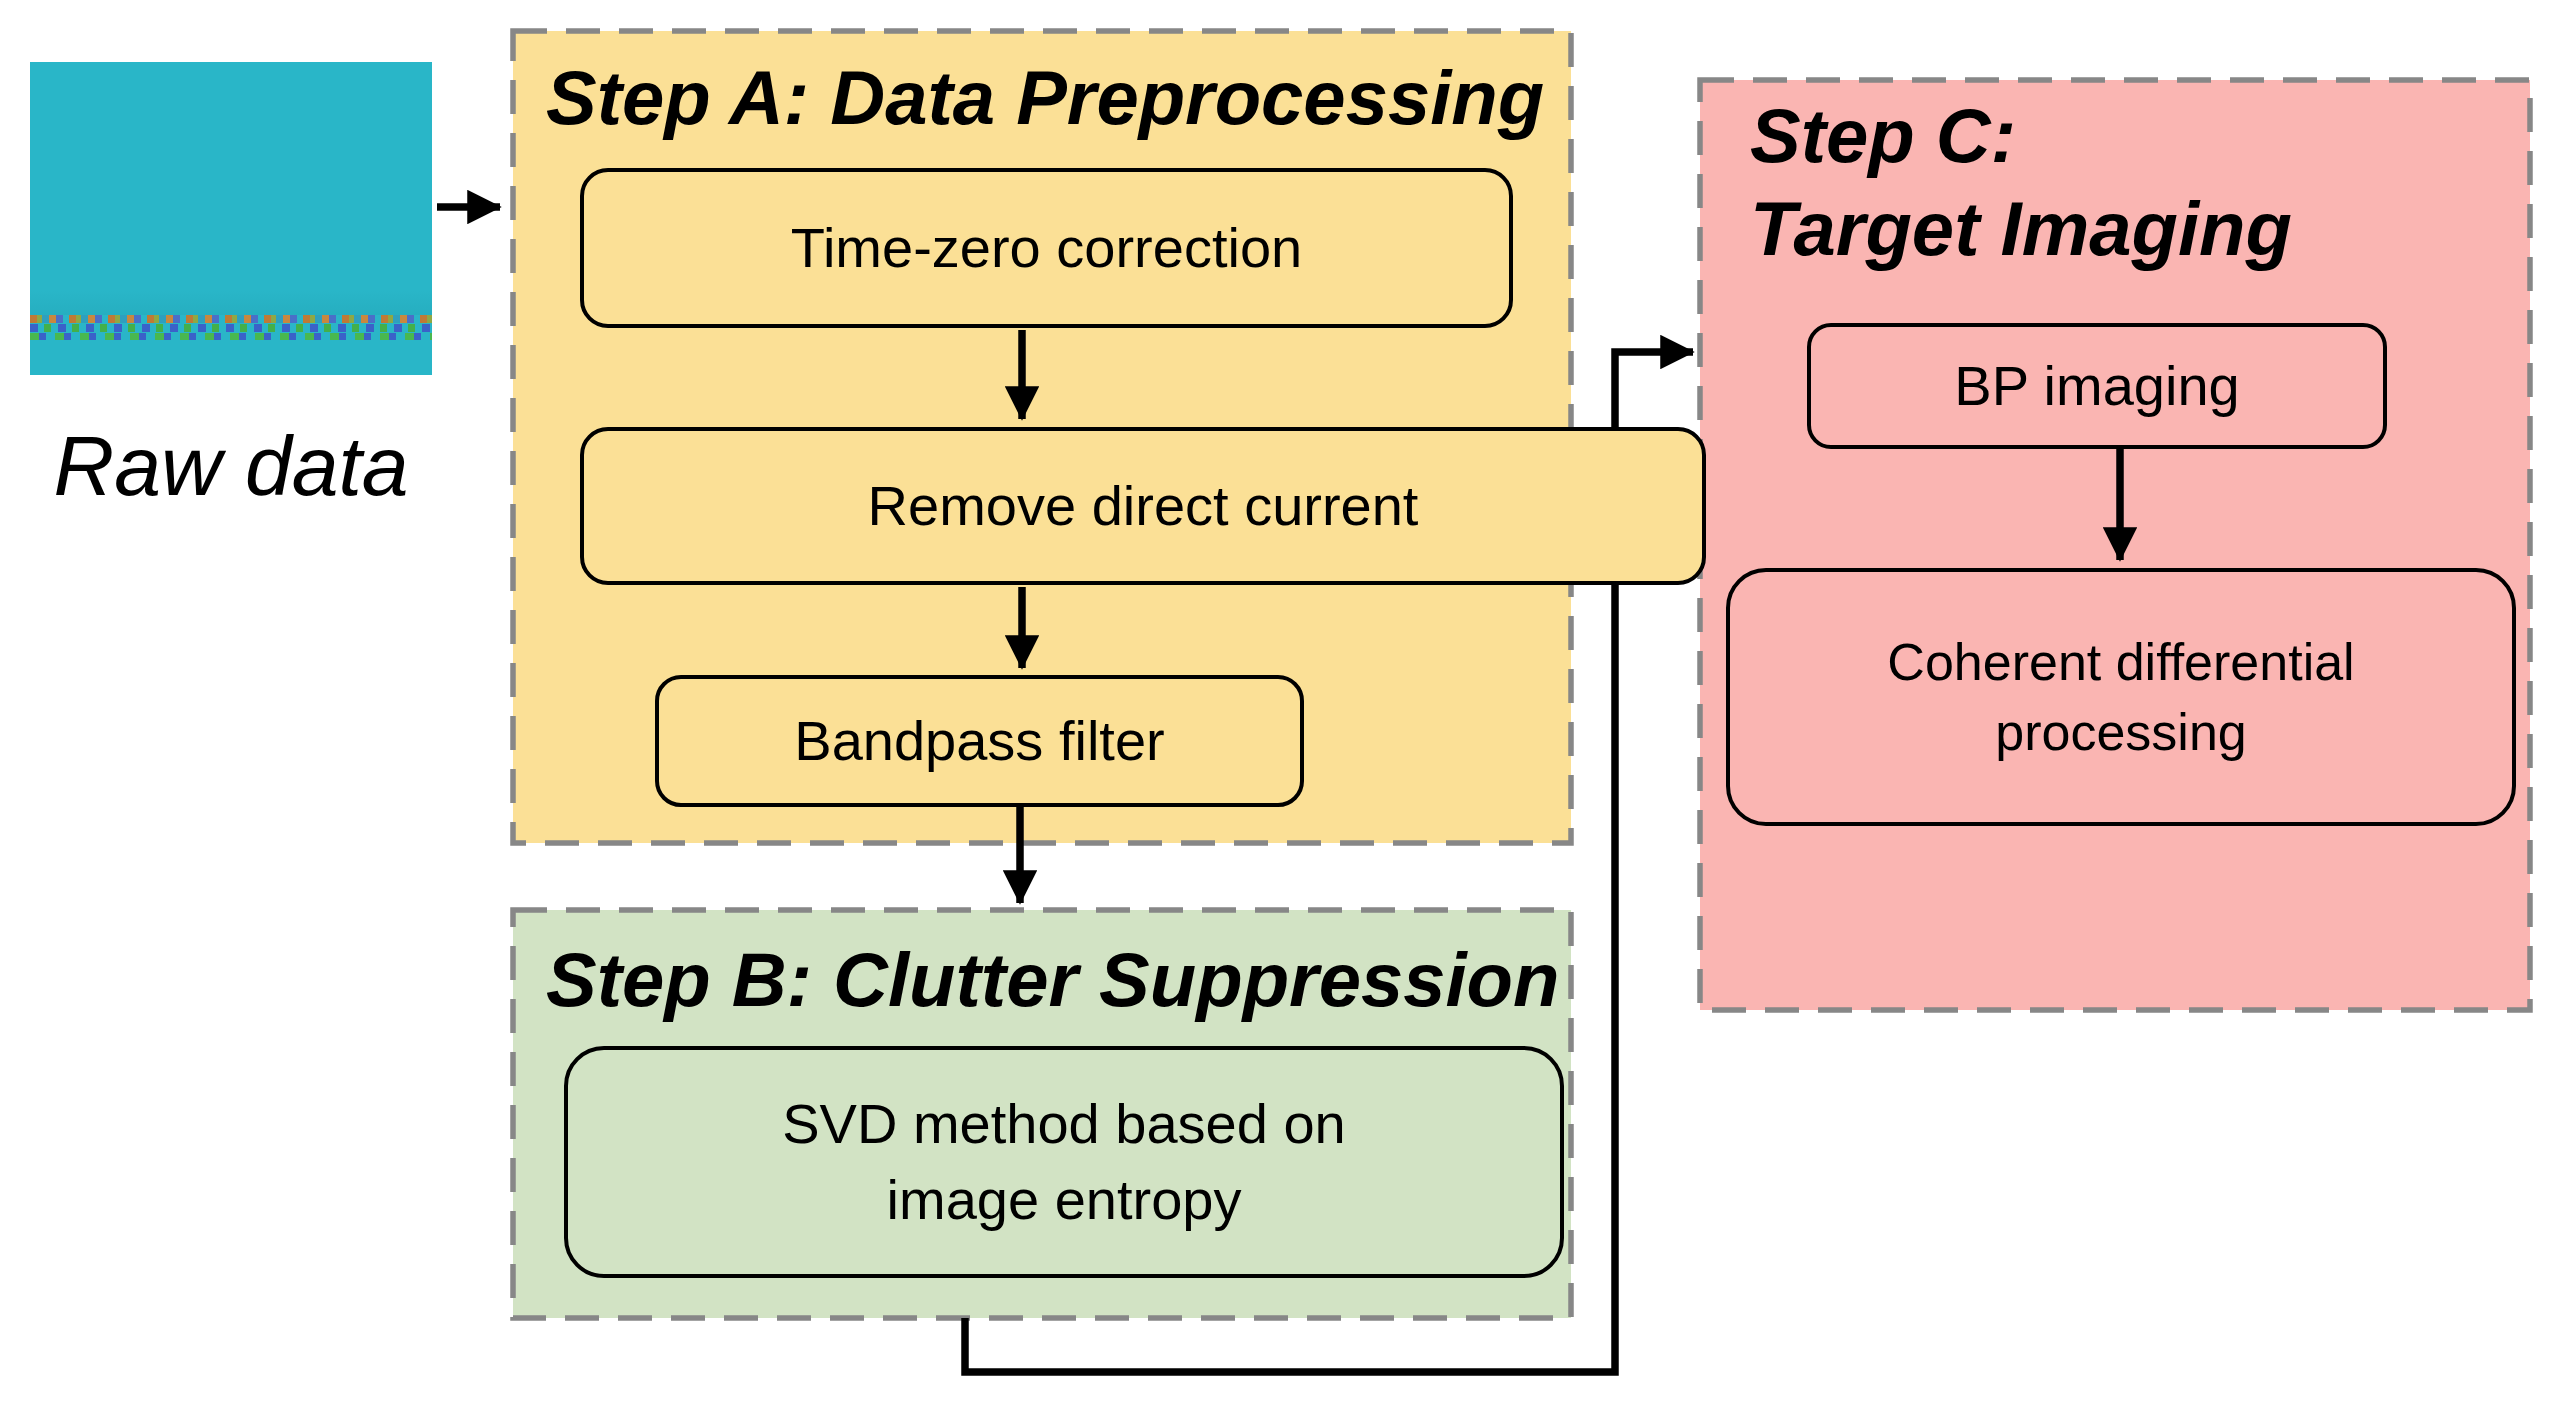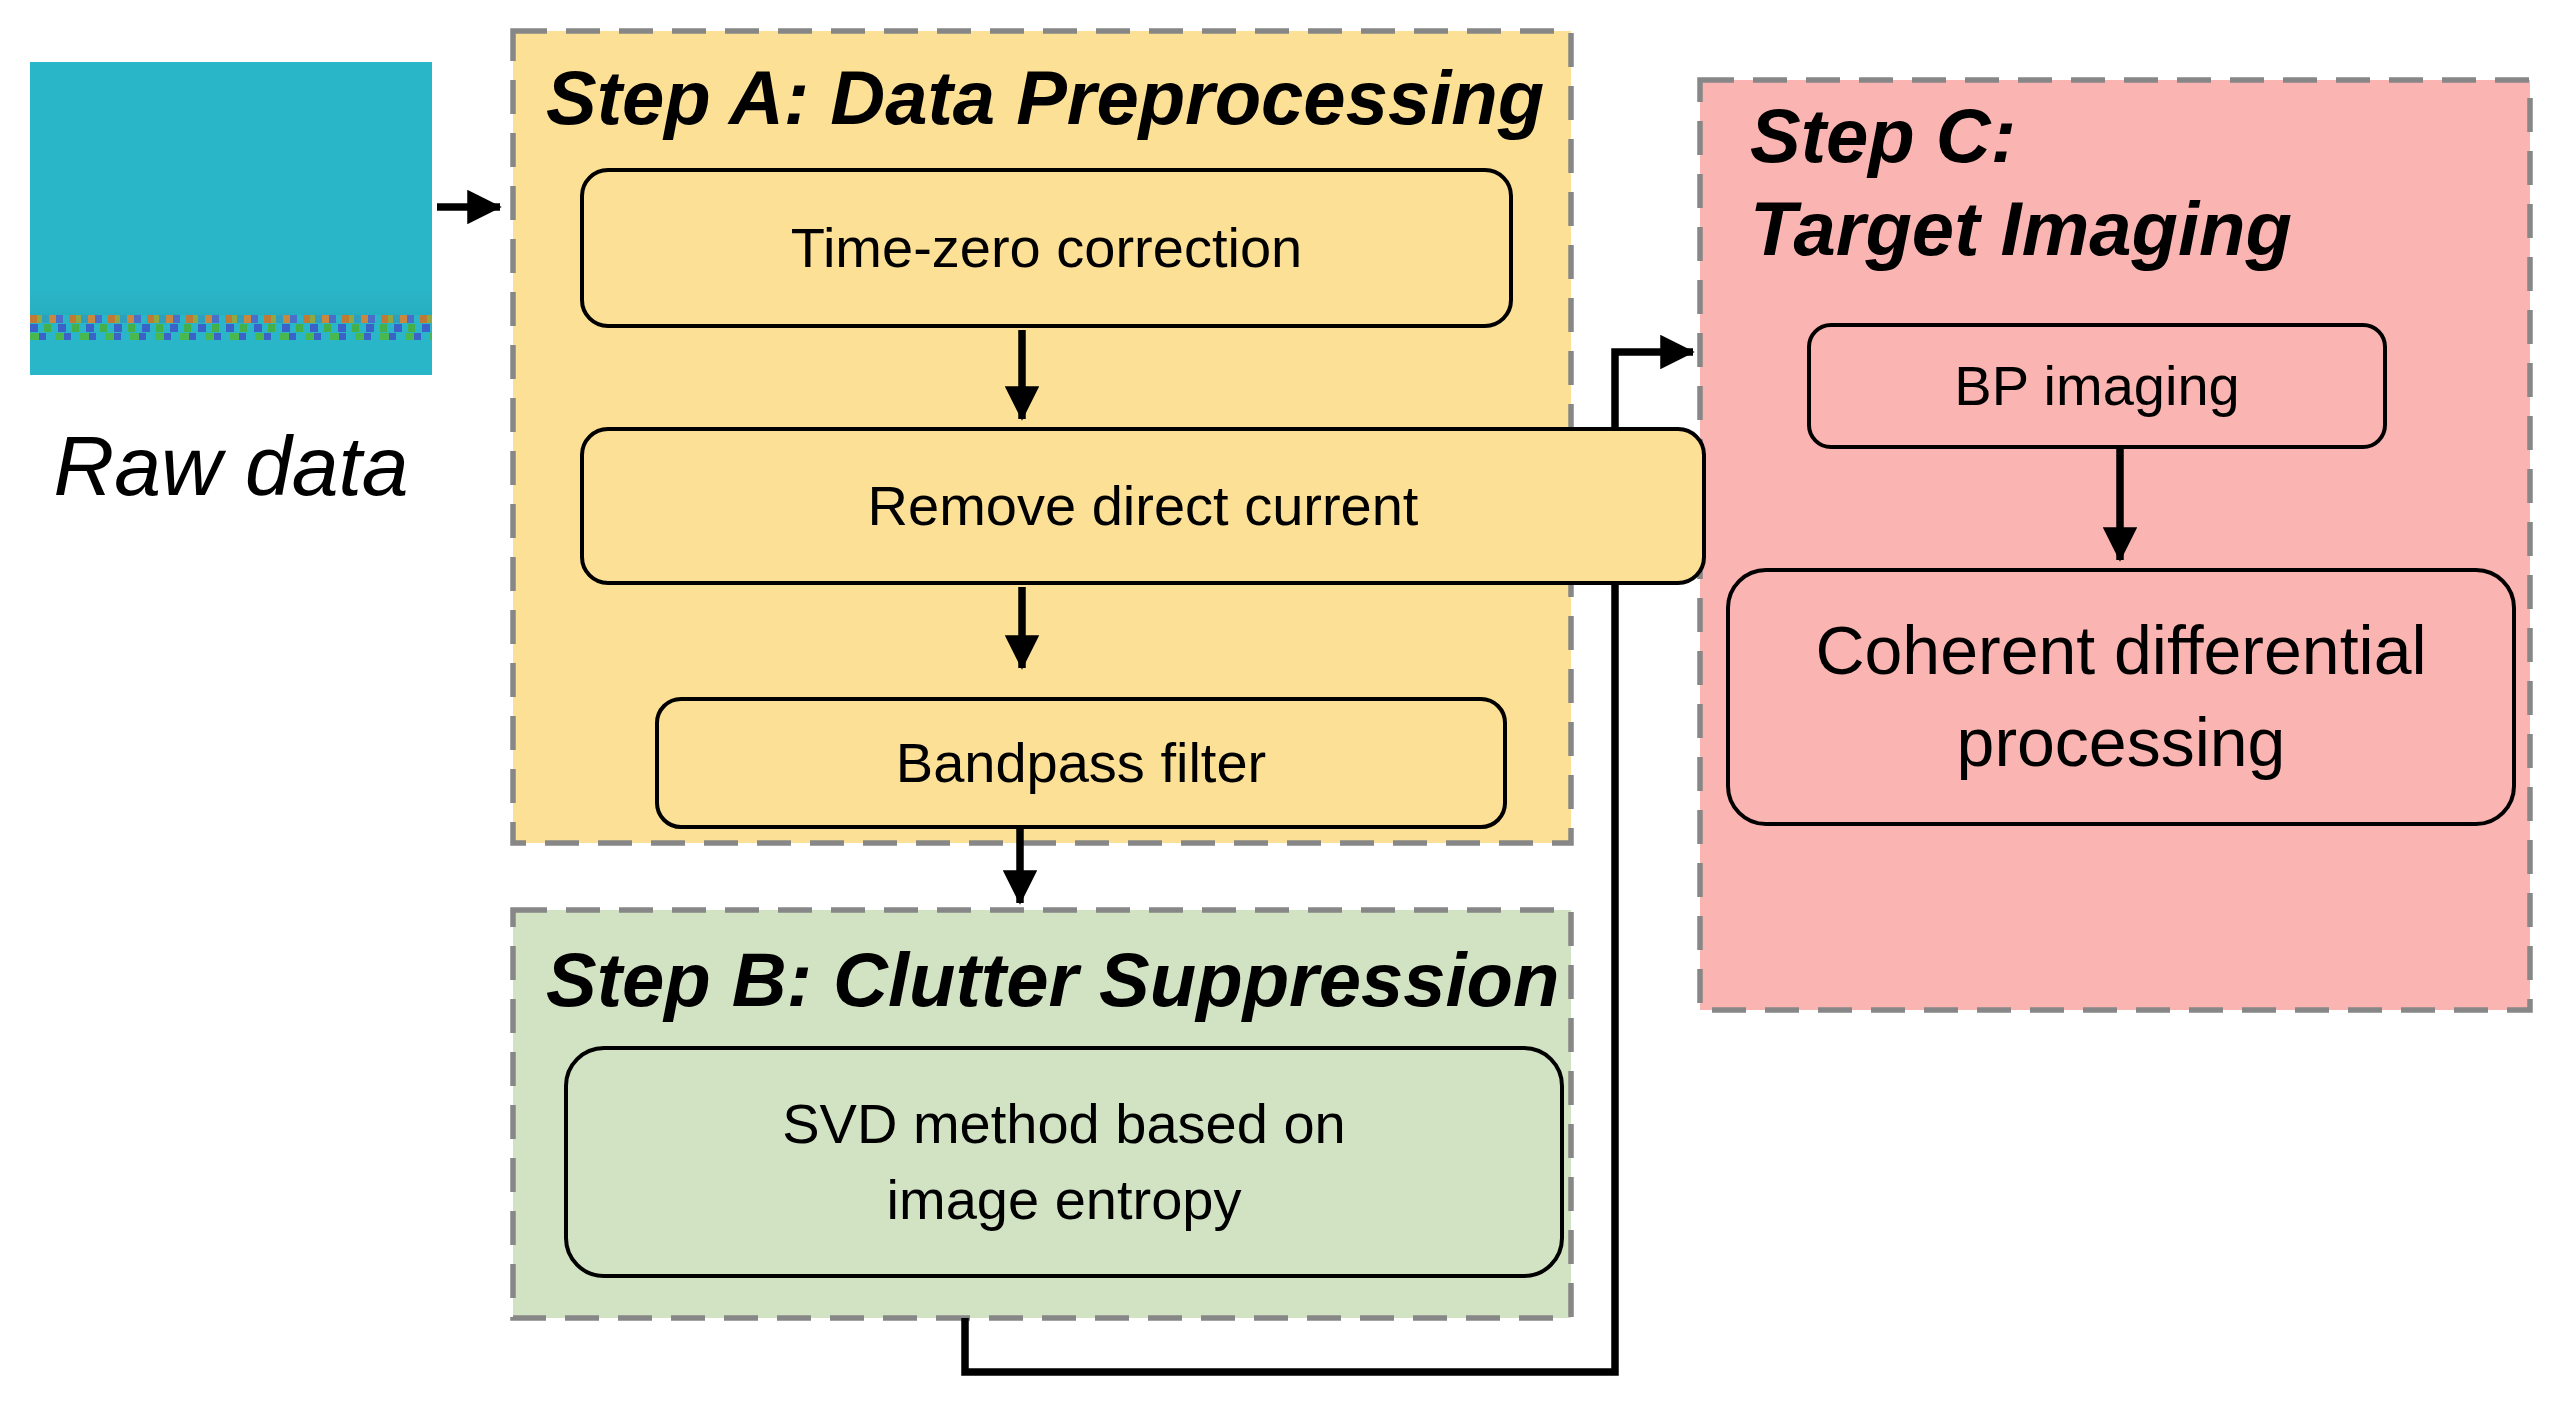--- a/index.html
+++ b/index.html
@@ -75,7 +75,7 @@
   .n-bandpass { left: 655px;  top: 697px;  width: 852px;  height: 132px; border-radius: 26px; text-align: center; }
   .n-svd      { left: 552px;  top: 1046px; width: 1000px; height: 232px; border-radius: 40px; margin-left: 12px; }
   .n-bp       { left: 1787px; top: 323px;  width: 580px;  height: 126px; border-radius: 24px; margin-left: 20px; }
-  .n-coherent { left: 1726px; top: 568px;  width: 790px;  height: 258px; border-radius: 40px; font-size: 68px; }
+  .n-coherent { left: 1726px; top: 568px;  width: 790px;  height: 258px; border-radius: 40px; font-size: 52px; }
 </style>
 </head>
 <body>

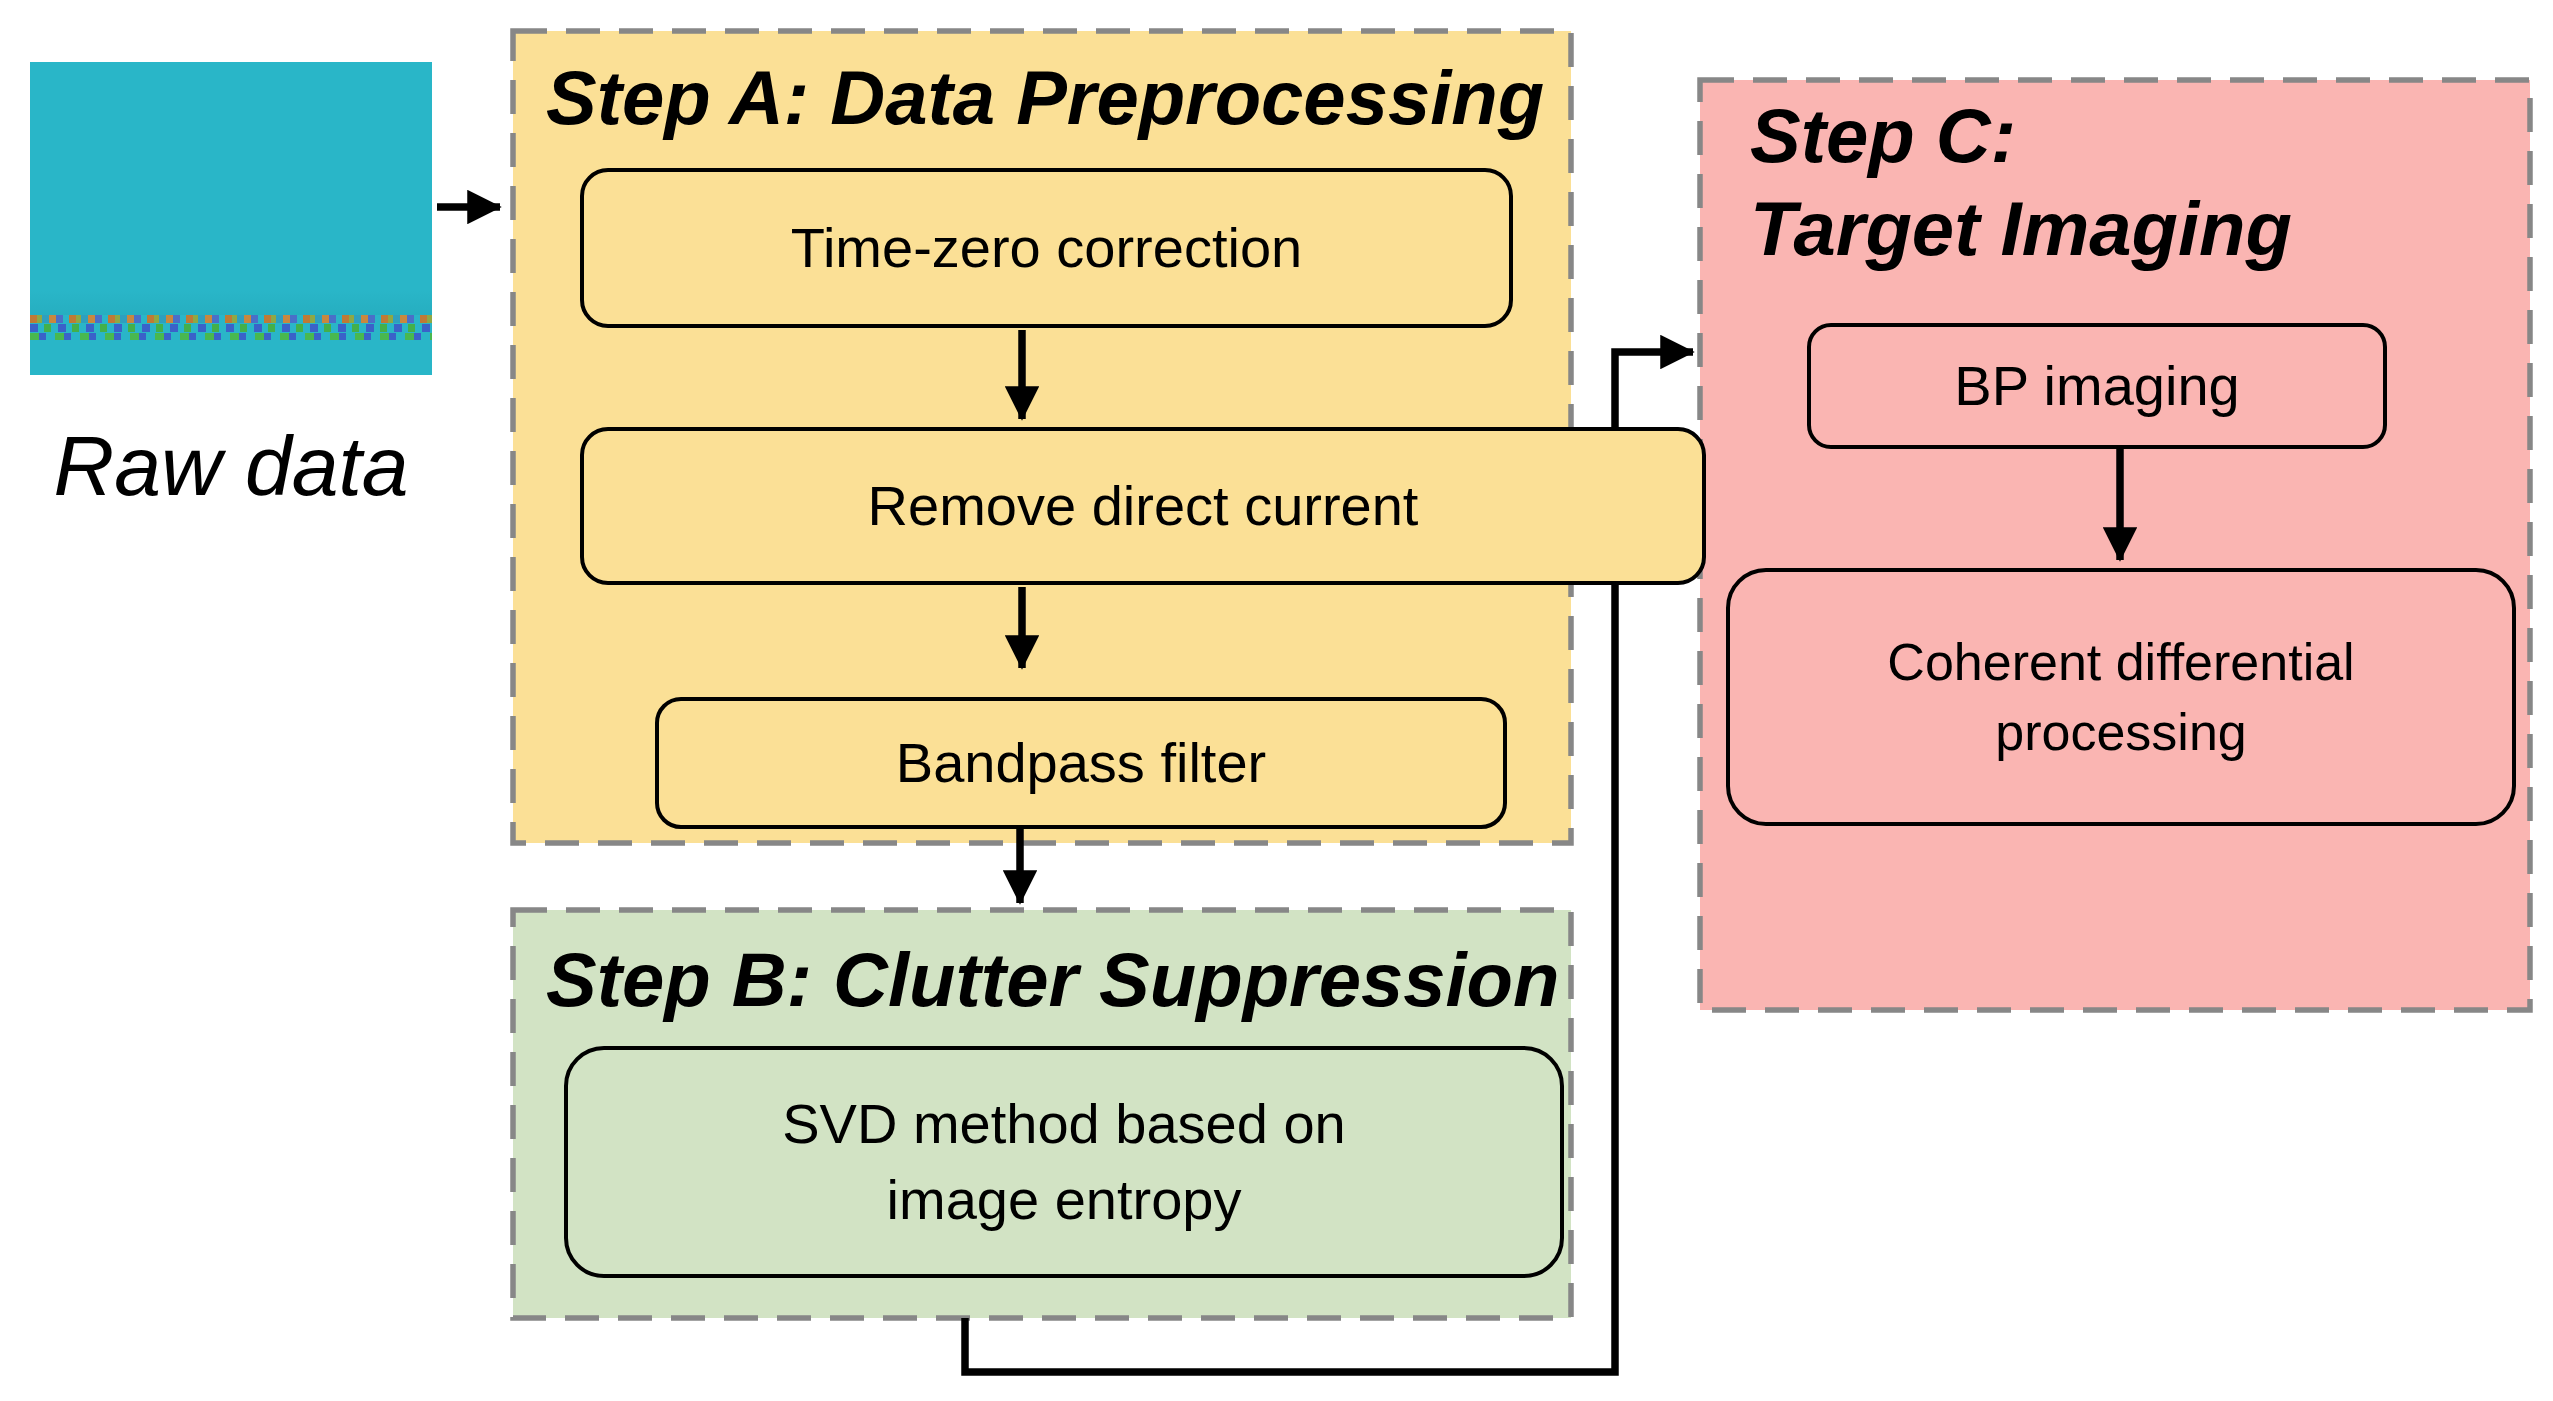--- a/index.html
+++ b/index.html
@@ -72,7 +72,7 @@
 
   .n-timezero { left: 580px;  top: 168px;  width: 933px;  height: 160px; border-radius: 28px; }
   .n-remove   { left: 580px;  top: 427px;  width: 1126px;  height: 158px; border-radius: 28px; }
-  .n-bandpass { left: 655px;  top: 697px;  width: 852px;  height: 132px; border-radius: 26px; text-align: center; }
+  .n-bandpass { left: 655px;  top: 675px;  width: 649px;  height: 132px; border-radius: 26px; text-align: center; }
   .n-svd      { left: 552px;  top: 1046px; width: 1000px; height: 232px; border-radius: 40px; margin-left: 12px; }
   .n-bp       { left: 1787px; top: 323px;  width: 580px;  height: 126px; border-radius: 24px; margin-left: 20px; }
   .n-coherent { left: 1726px; top: 568px;  width: 790px;  height: 258px; border-radius: 40px; font-size: 52px; }

